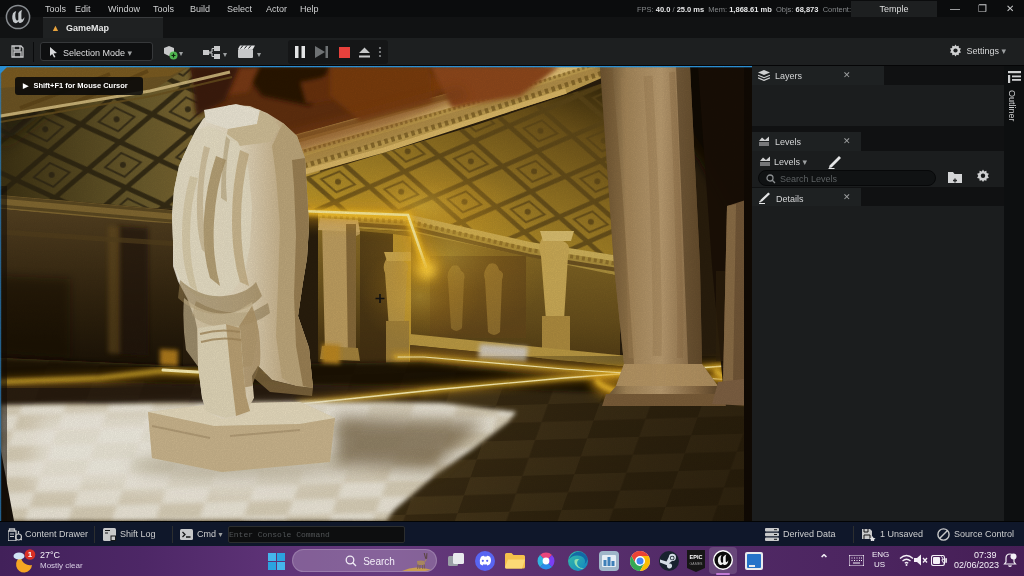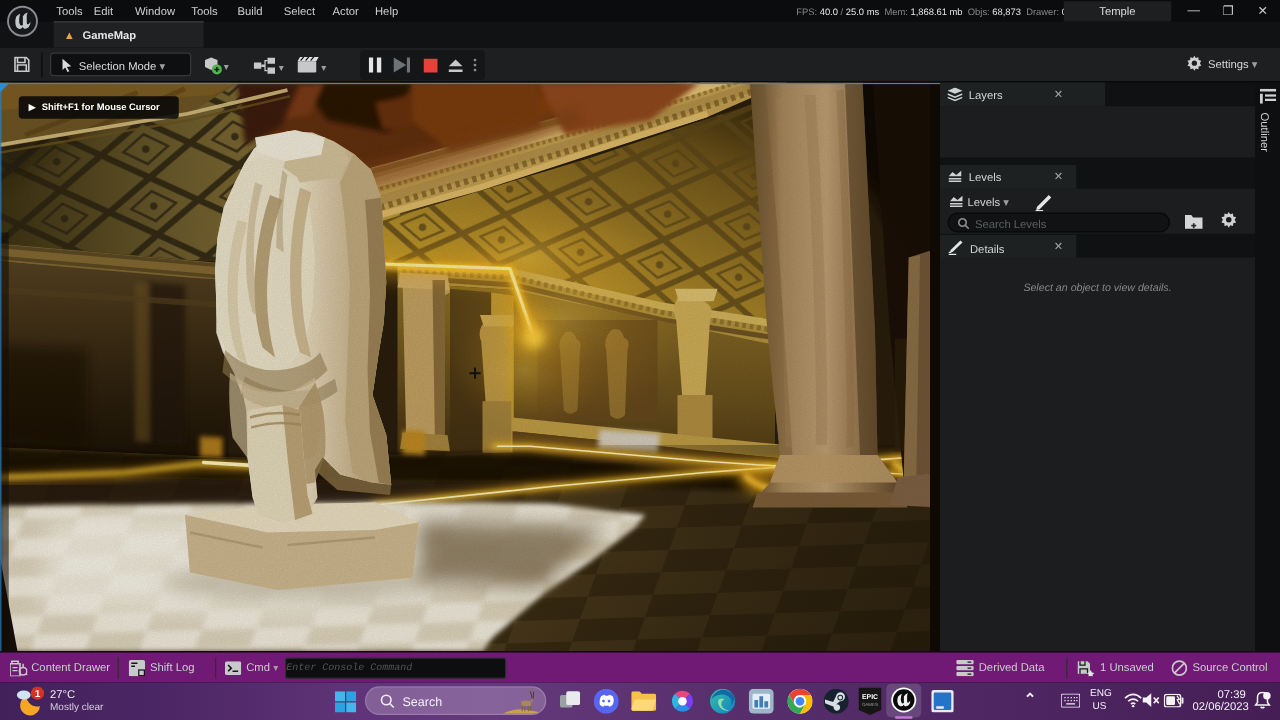--- a/index.html
+++ b/index.html
@@ -10,7 +10,7 @@
   #titlebar { left:0; top:0; width:1024px; height:17px; background:#0b0c0d; }
   .menu { color:#cfd0d1; font-size:9px; position:absolute; top:4px; }
   #stats { position:absolute; top:5px; left:637px; font-size:7.5px; color:#9b9ea0; white-space:nowrap; }
-  #stats b { color:#e8e9ea; font-weight:normal; }
+  #stats b { color:#e8e9ea; font-weight:bold; }
   #temple { position:absolute; left:851px; top:1px; width:86px; height:17px; background:#1d1f20; color:#dcdddd; font-size:9px; text-align:center; line-height:17px; }
   .winbtn { position:absolute; top:3px; color:#c7c8c9; font-size:10px; }
   

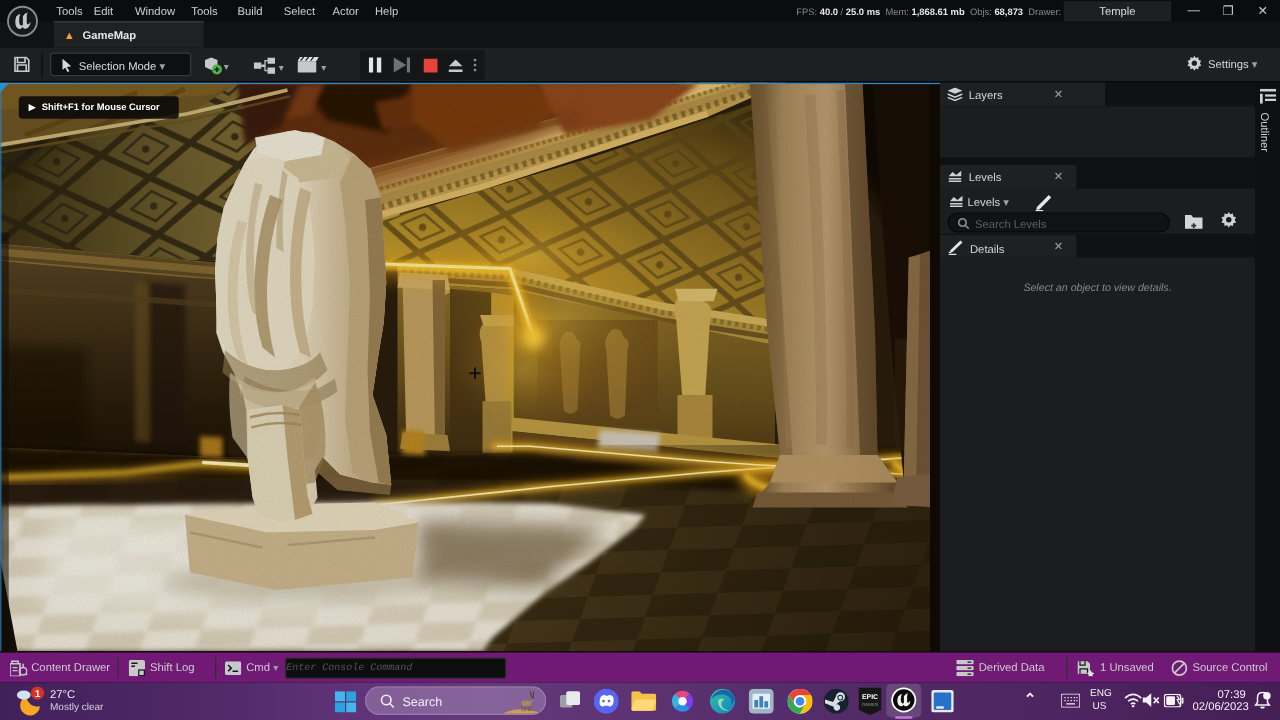--- a/index.html
+++ b/index.html
@@ -57,7 +57,7 @@
   <span class="menu" style="left:227px">Select</span>
   <span class="menu" style="left:266px">Actor</span>
   <span class="menu" style="left:300px">Help</span>
-  <div id="stats"><span style="color:#85888a">FPS:</span> <b>40.0</b> <span style="color:#85888a">/</span> <b>25.0 ms</b>&nbsp; <span style="color:#85888a">Mem:</span> <b>1,868.61 mb</b>&nbsp; <span style="color:#85888a">Objs:</span> <b>68,873</b>&nbsp; <span style="color:#85888a">Drawer:</span> <b>0</b></div>
+  <div id="stats"><span style="color:#85888a">FPS:</span> <b>40.0</b> <span style="color:#85888a">/</span> <b>25.0 ms</b>&nbsp; <span style="color:#85888a">Mem:</span> <b>1,868.61 mb</b>&nbsp; <span style="color:#85888a">Objs:</span> <b>68,873</b>&nbsp; <span style="color:#85888a">Content:</span> <b>0</b></div>
   <div id="temple">Temple</div>
   <span class="winbtn" style="left:950px">—</span>
   <span class="winbtn" style="left:978px">❐</span>

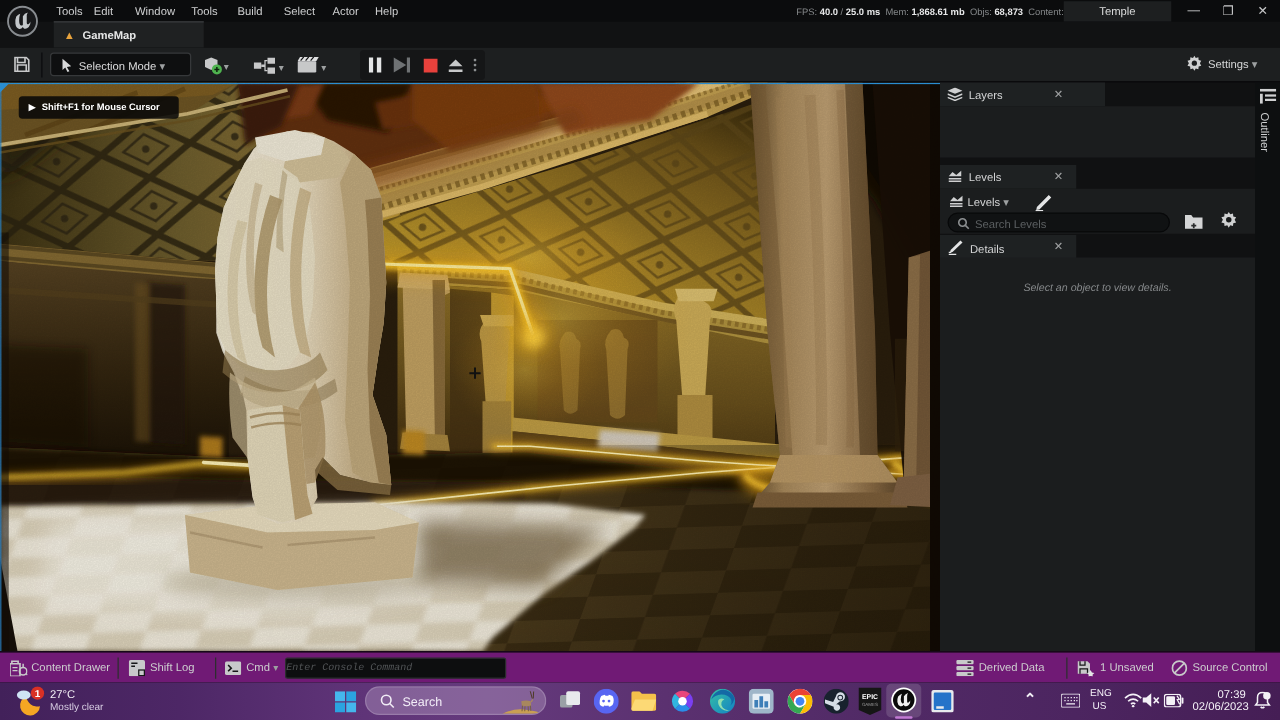--- a/index.html
+++ b/index.html
@@ -454,7 +454,6 @@
       </svg>Details<span class="x" style="position:absolute;left:91px">✕</span>
   </div>
   <div class="panelbody" style="left:0;top:140px;width:252px;height:315px"></div>
-  <div style="position:absolute;left:0;top:159px;width:252px;text-align:center;color:#85888a;font-size:8.5px;font-style:italic">Select an object to view details.</div>
 
   <div id="outliner">
     <svg style="position:absolute;left:4px;top:5px" width="13" height="12" viewBox="0 0 13 12">

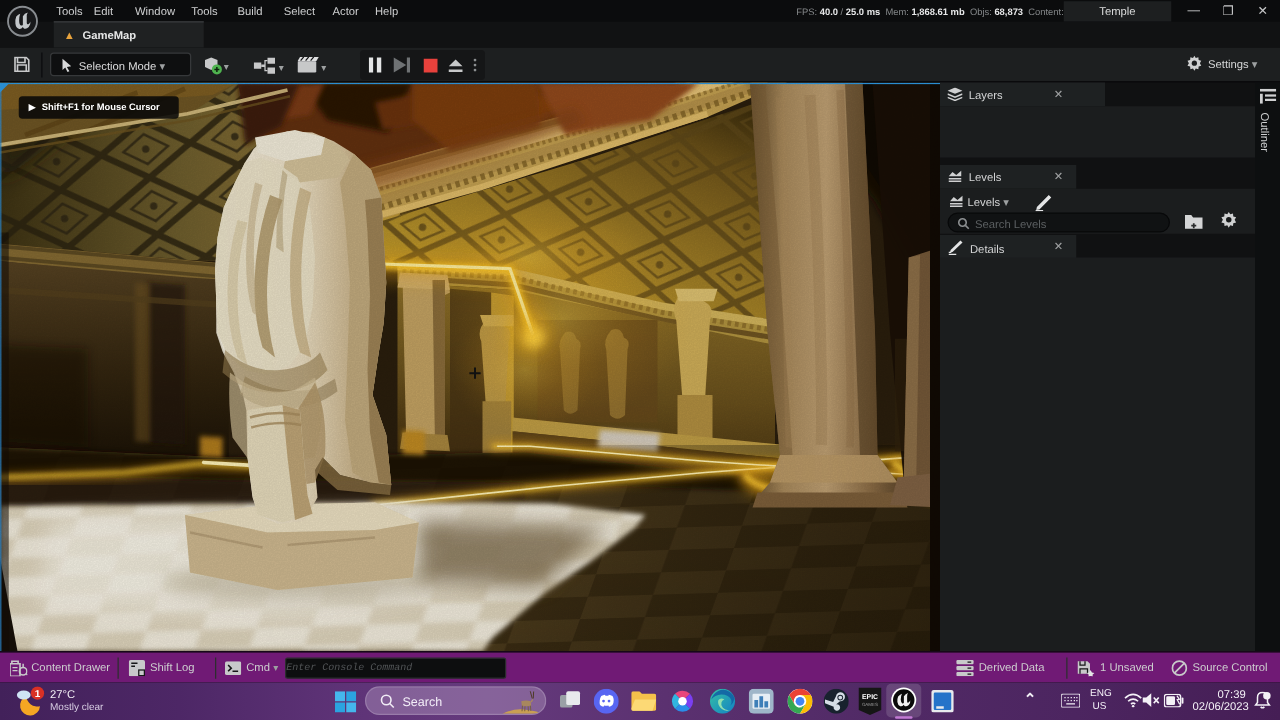--- a/index.html
+++ b/index.html
@@ -33,7 +33,7 @@
   #outliner { position:absolute; left:252px; top:0; width:20px; height:455px; background:#0d0f10; }
   #outliner .vt { position:absolute; left:3px; top:24px; color:#cfd0d1; font-size:9px; writing-mode:vertical-rl; }
   
-  #statusbar { left:0; top:521px; width:1024px; height:25px; background:#701a75; border-top:1px solid #030404; color:#cdcecf; font-size:9px; }
+  #statusbar { left:0; top:521px; width:1024px; height:25px; background:#0f172a; border-top:1px solid #030404; color:#cdcecf; font-size:9px; }
   #console { position:absolute; left:228px; top:4px; width:177px; height:17px; background:#0d0e0f; border:1px solid #2b2d2e; border-radius:2px; color:#515456; font-family:"Liberation Mono",monospace; font-size:8px; line-height:15px;font-style:italic; }
   
   #taskbar { left:0; top:546px; width:1024px; height:30px;

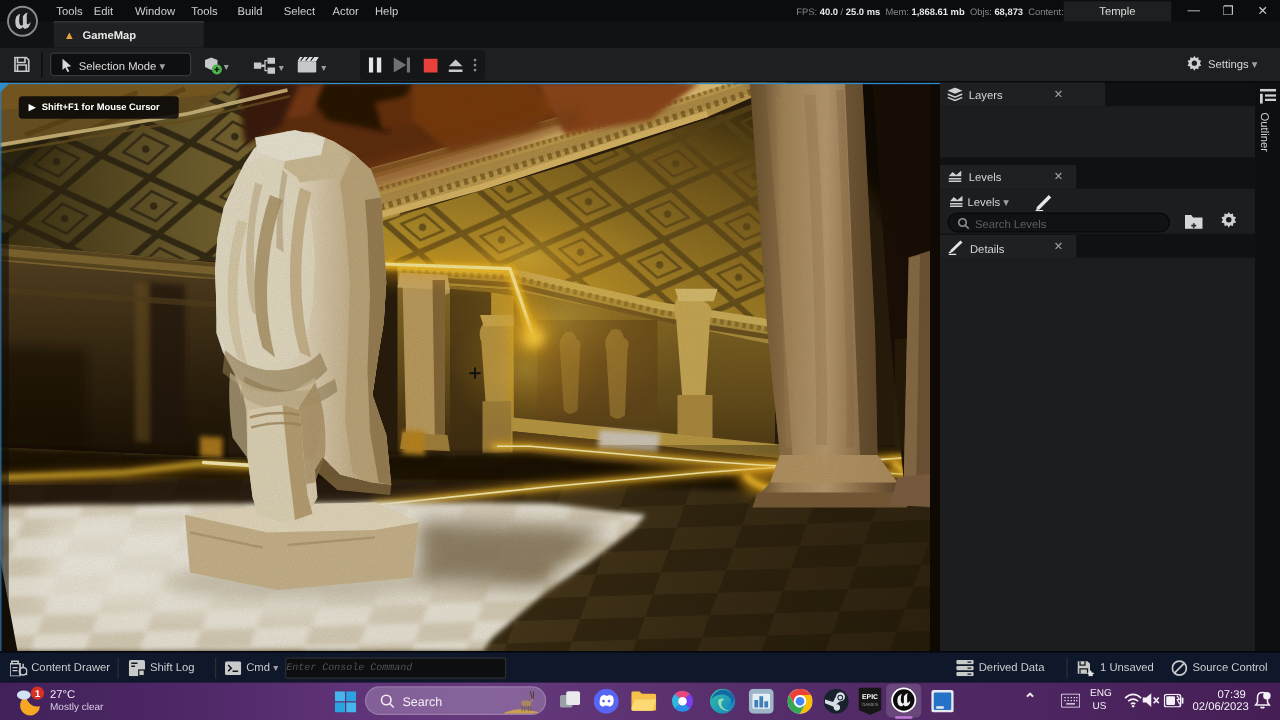--- a/index.html
+++ b/index.html
@@ -34,7 +34,7 @@
   #outliner .vt { position:absolute; left:3px; top:24px; color:#cfd0d1; font-size:9px; writing-mode:vertical-rl; }
   
   #statusbar { left:0; top:521px; width:1024px; height:25px; background:#0f172a; border-top:1px solid #030404; color:#cdcecf; font-size:9px; }
-  #console { position:absolute; left:228px; top:4px; width:177px; height:17px; background:#0d0e0f; border:1px solid #2b2d2e; border-radius:2px; color:#515456; font-family:"Liberation Mono",monospace; font-size:8px; line-height:15px;font-style:italic; }
+  #console { position:absolute; left:228px; top:4px; width:177px; height:17px; background:#0d0e0f; border:1px solid #2b2d2e; border-radius:2px; color:#515456; font-family:"Liberation Mono",monospace; font-size:8px; line-height:15px; }
   
   #taskbar { left:0; top:546px; width:1024px; height:30px;
     background:linear-gradient(90deg,#42215a 0%,#4d2766 14%,#5e3377 27%,#653a7d 38%,#5b3170 52%,#512a66 68%,#4c2560 84%,#451e55 100%); }

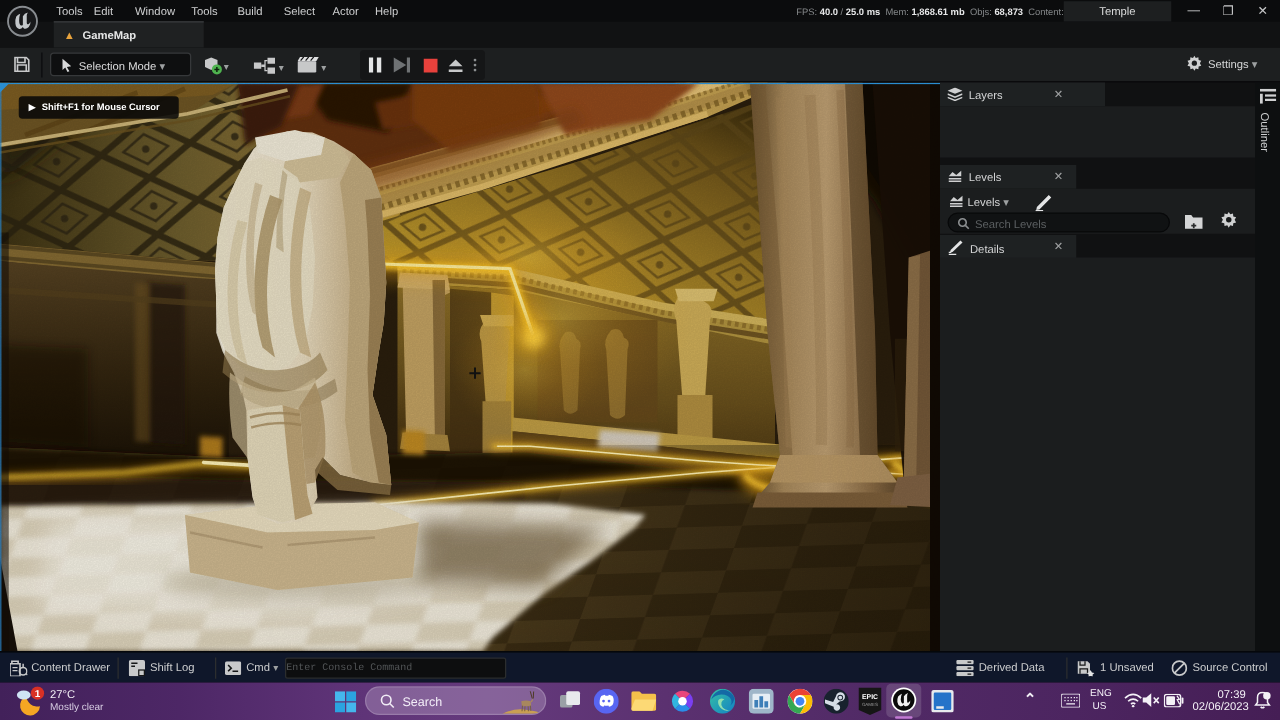--- a/index.html
+++ b/index.html
@@ -38,7 +38,7 @@
   
   #taskbar { left:0; top:546px; width:1024px; height:30px;
     background:linear-gradient(90deg,#42215a 0%,#4d2766 14%,#5e3377 27%,#653a7d 38%,#5b3170 52%,#512a66 68%,#4c2560 84%,#451e55 100%); }
-  #wsearch { position:absolute; left:292px; top:3px; width:145px; height:23px; background:rgba(237,225,245,0.25); border:1px solid rgba(255,255,255,0.18); border-radius:12px; color:#f3eef8; font-size:10px; line-height:22px; overflow:hidden; }
+  #wsearch { position:absolute; left:292px; top:3px; width:145px; height:23px; background:rgba(237,225,245,0.25); border:1px solid rgba(255,255,255,0.18); border-radius:12px; color:#f3eef8; font-size:10px; line-height:22px; overflow:hidden;text-align:center; }
   .tray { position:absolute; color:#f4f1f7; font-size:8px; }
 </style>
 </head>

